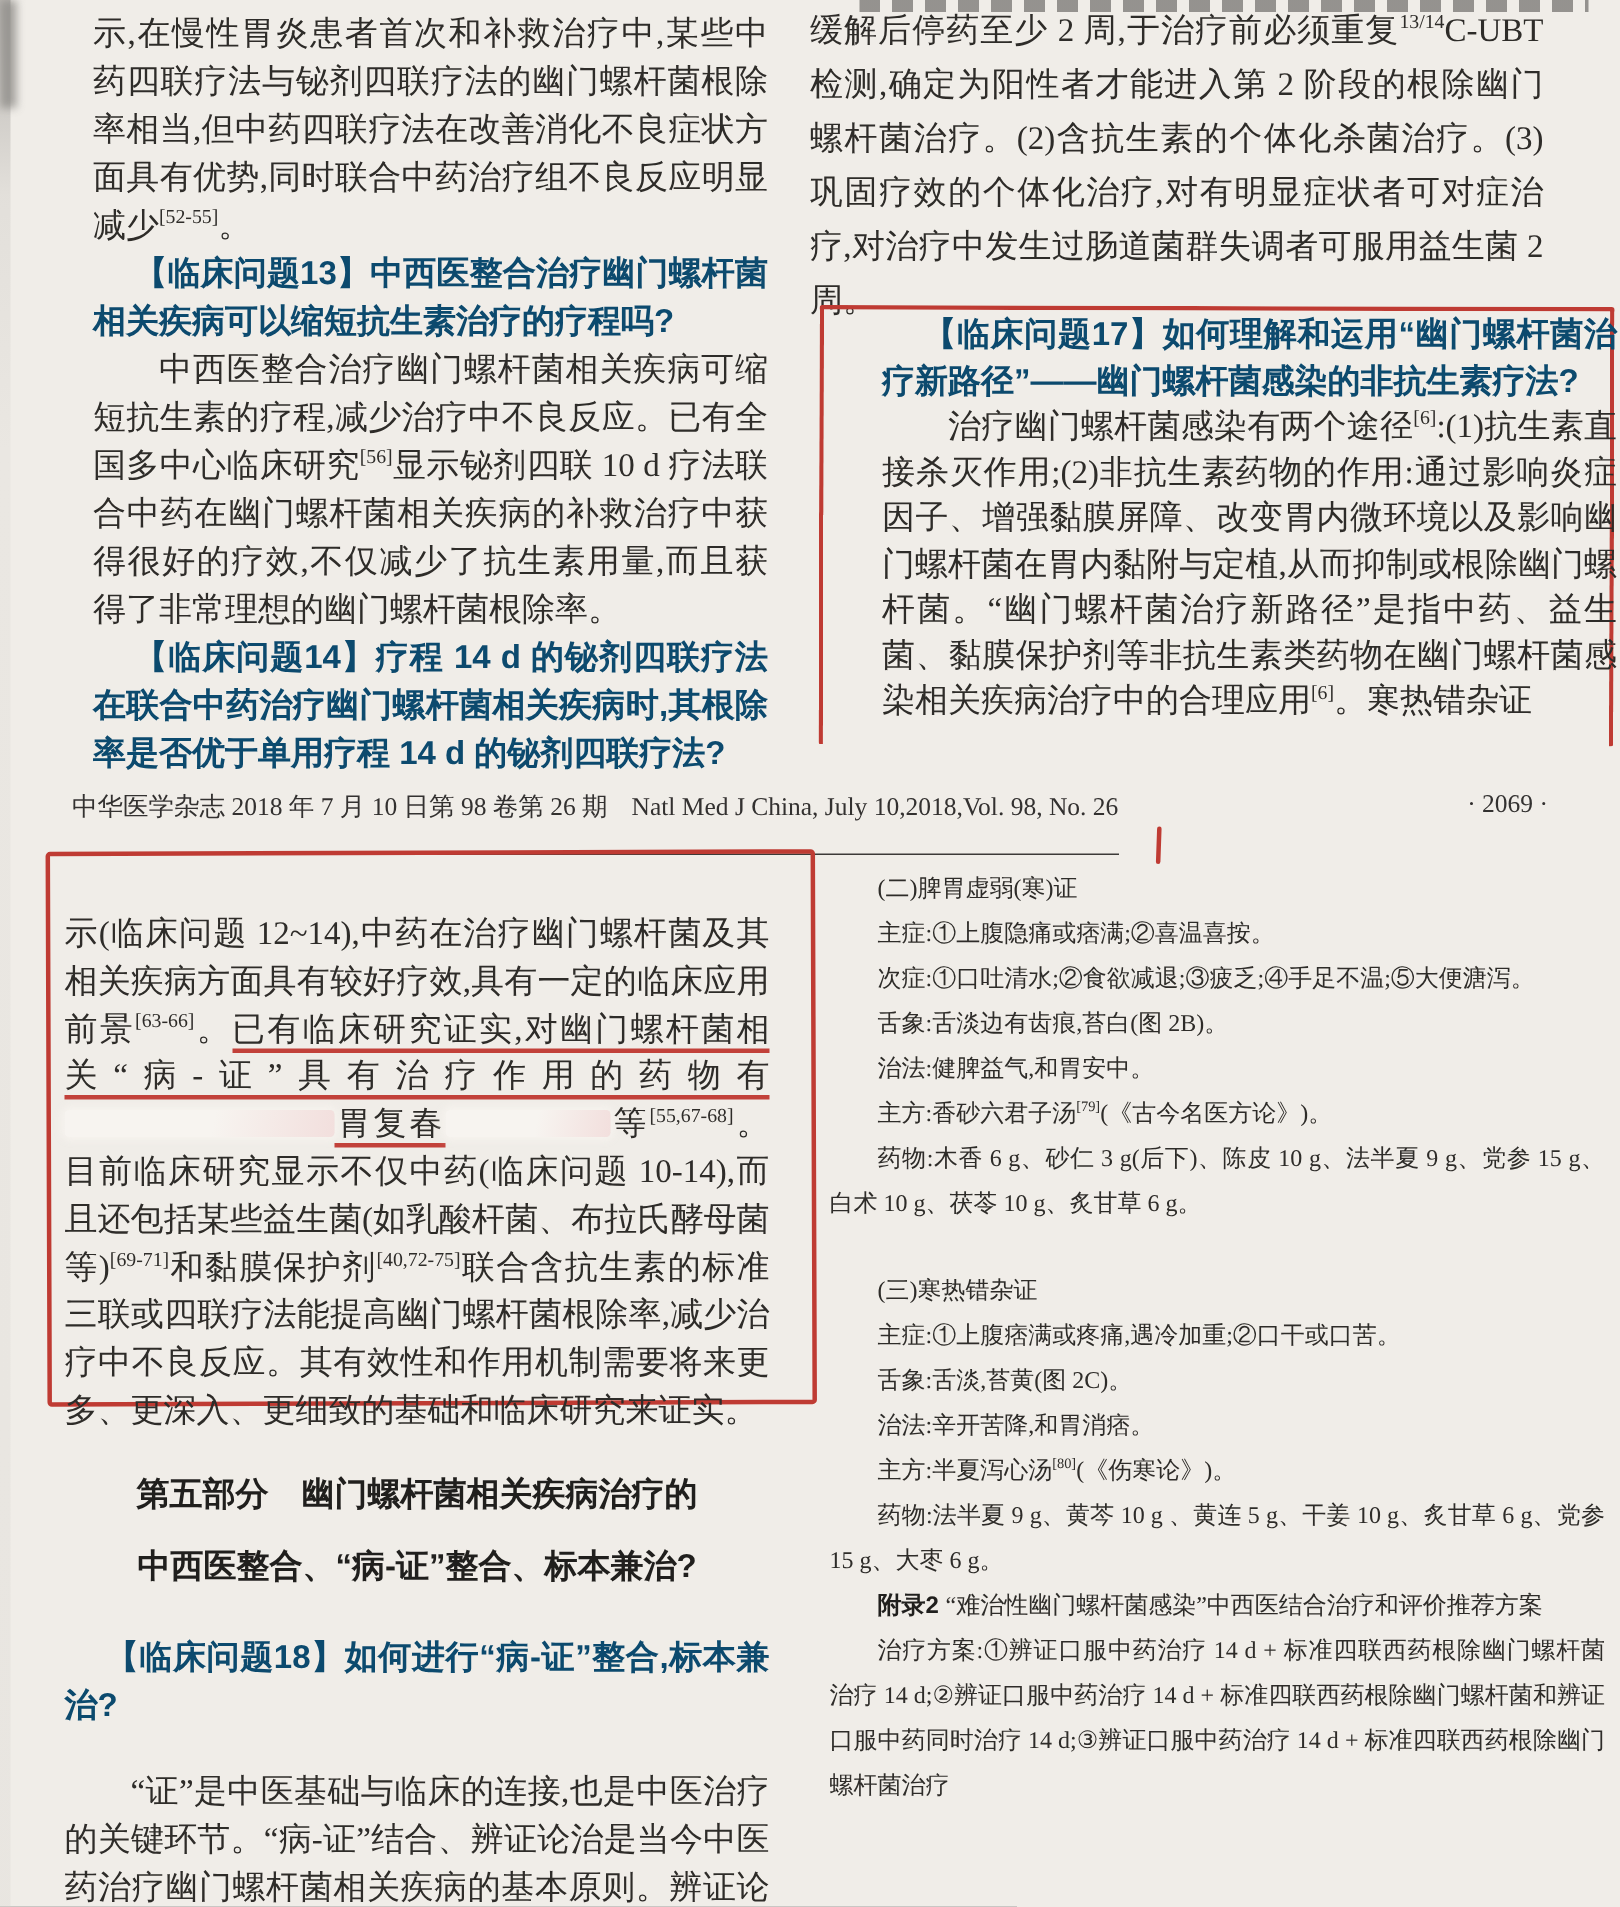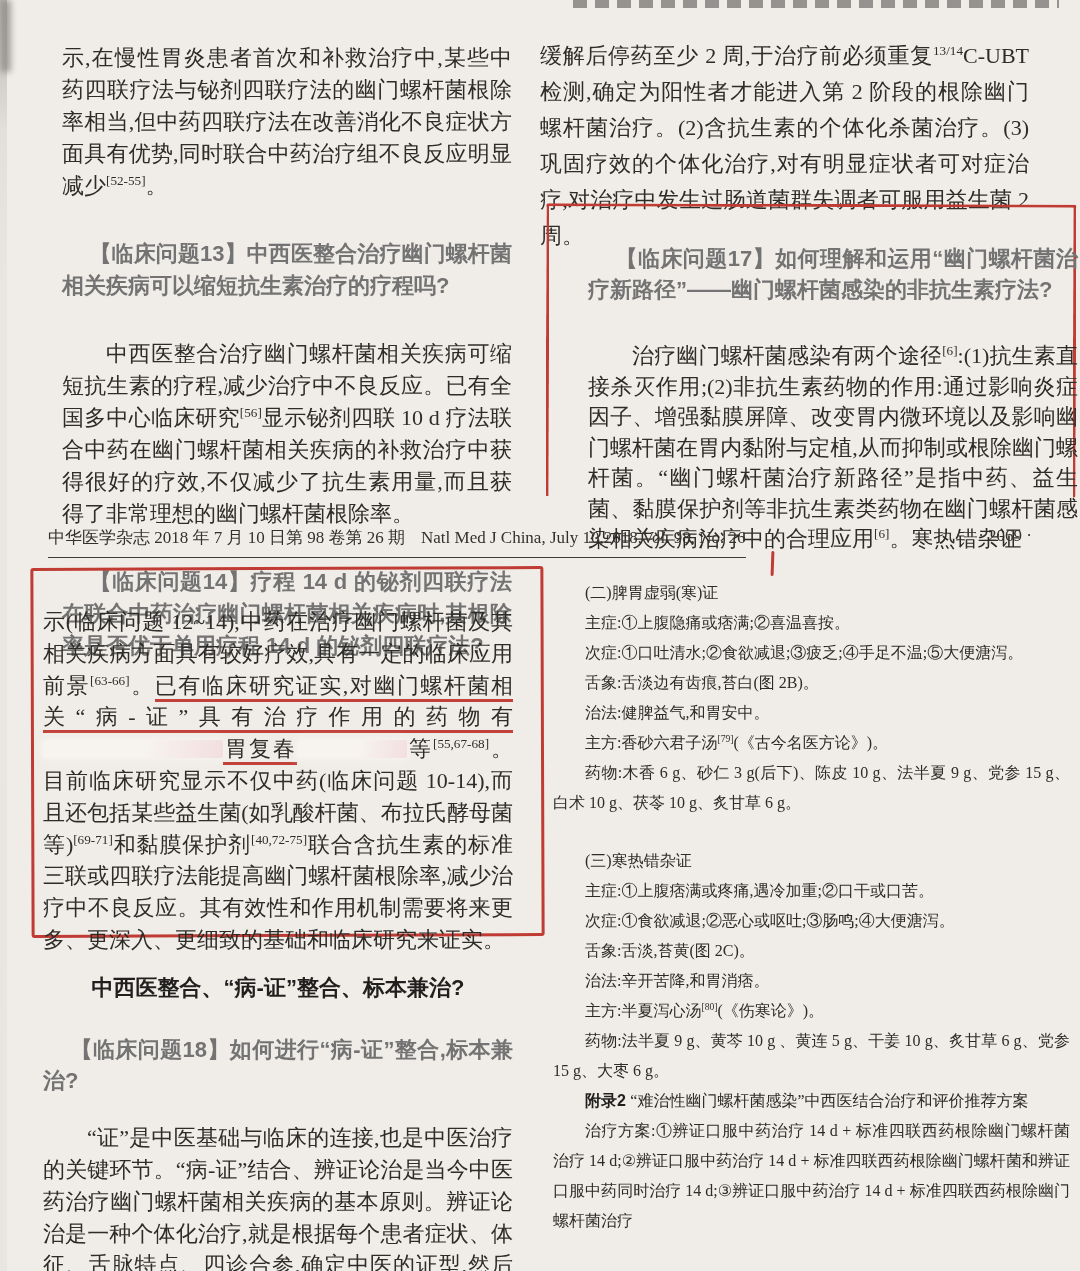--- a/index.html
+++ b/index.html
@@ -16,7 +16,7 @@
 
   .col{position:absolute;}
   .para{margin:0;text-align:justify;}
-  .p1l .para,.p1r .para{font-size:22px;line-height:32px;margin-top:36px;}
+  .p1l .para,.p1r .para{font-size:22px;line-height:32px;}
   .p1r-upper .para{line-height:36px;}
   .box1-content .para{font-size:22px;line-height:30.5px;}
   .p2l .para{font-size:22px;line-height:31.8px;margin-top:25px;}

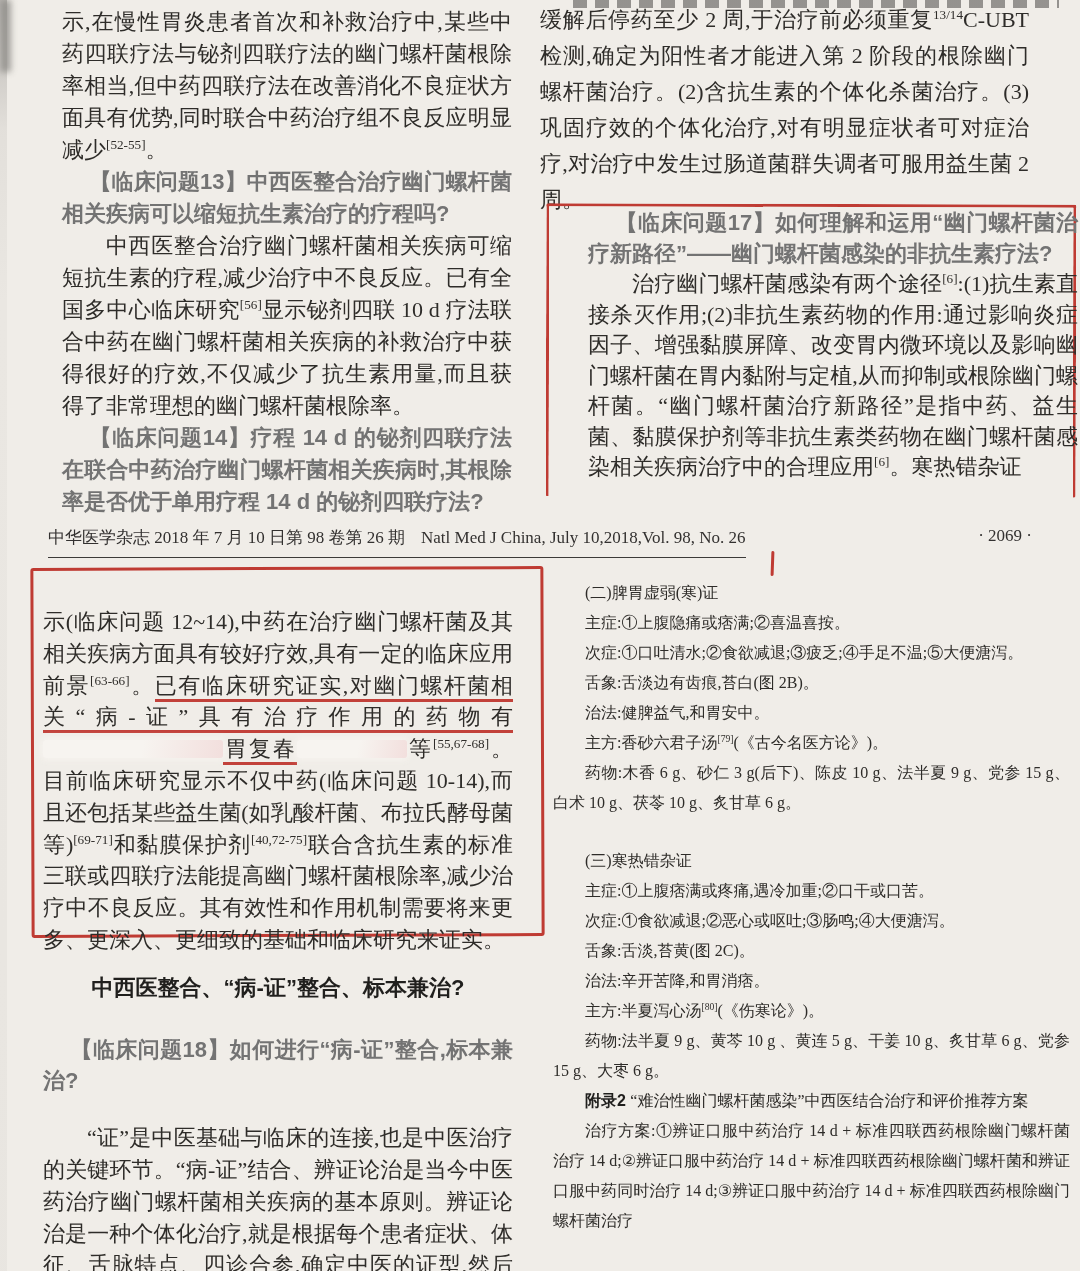--- a/index.html
+++ b/index.html
@@ -24,7 +24,7 @@
 
   .cont{text-indent:0;}
   .ind{text-indent:2em;}
-  .qh{text-indent:1.25em;font-family:"Liberation Sans","DejaVu Sans",sans-serif;font-weight:700;color:#737373;}
+  .qh{text-indent:1.25em;font-family:"Liberation Sans","DejaVu Sans",sans-serif;font-weight:700;color:#0c4a6e;}
   .ch{text-indent:0;text-align:center;font-family:"Liberation Sans","DejaVu Sans",sans-serif;font-weight:700;color:#201f1d;}
   .b{font-family:"Liberation Sans","DejaVu Sans",sans-serif;font-weight:700;color:#201f1d;}
 

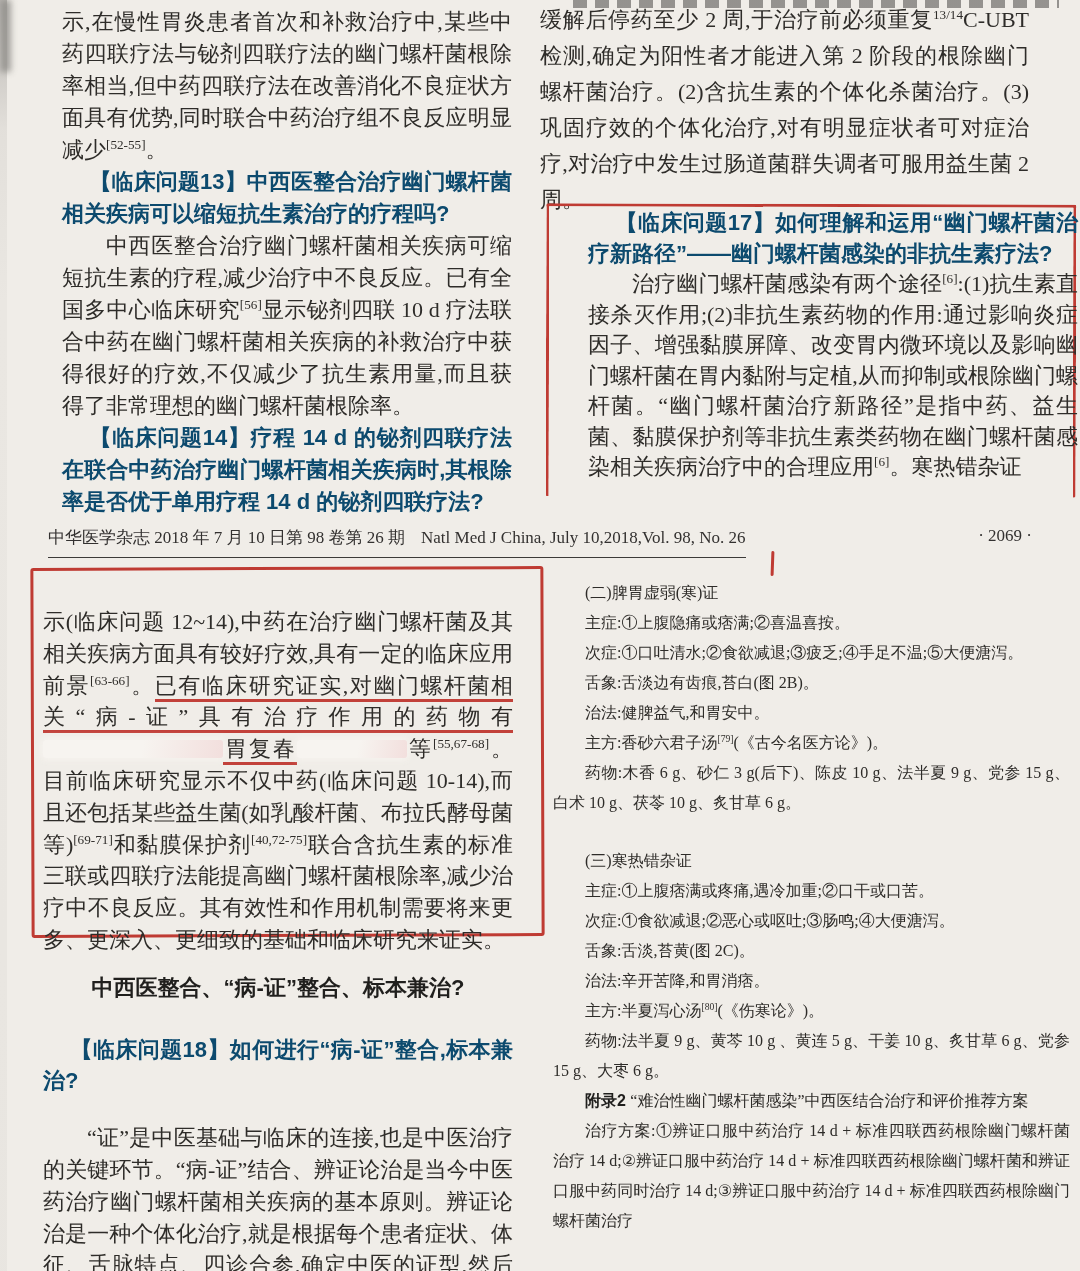--- a/index.html
+++ b/index.html
@@ -43,7 +43,7 @@
     background:repeating-linear-gradient(90deg,#4a4846 0 14px,transparent 14px 22px);}
 
   .pageheader{position:absolute;left:48px;top:526px;width:984px;display:flex;justify-content:space-between;align-items:flex-start;font-size:17px;color:#333130;}
-  .hdr-text{border-bottom:1.5px solid #3c3a38;padding-bottom:8px;white-space:nowrap;}
+  .hdr-text{border-bottom:1.5px solid #3c3a38;padding-bottom:20px;white-space:nowrap;}
   .hdr-en{margin-left:16px;}
   .hdr-page{white-space:nowrap;}
 

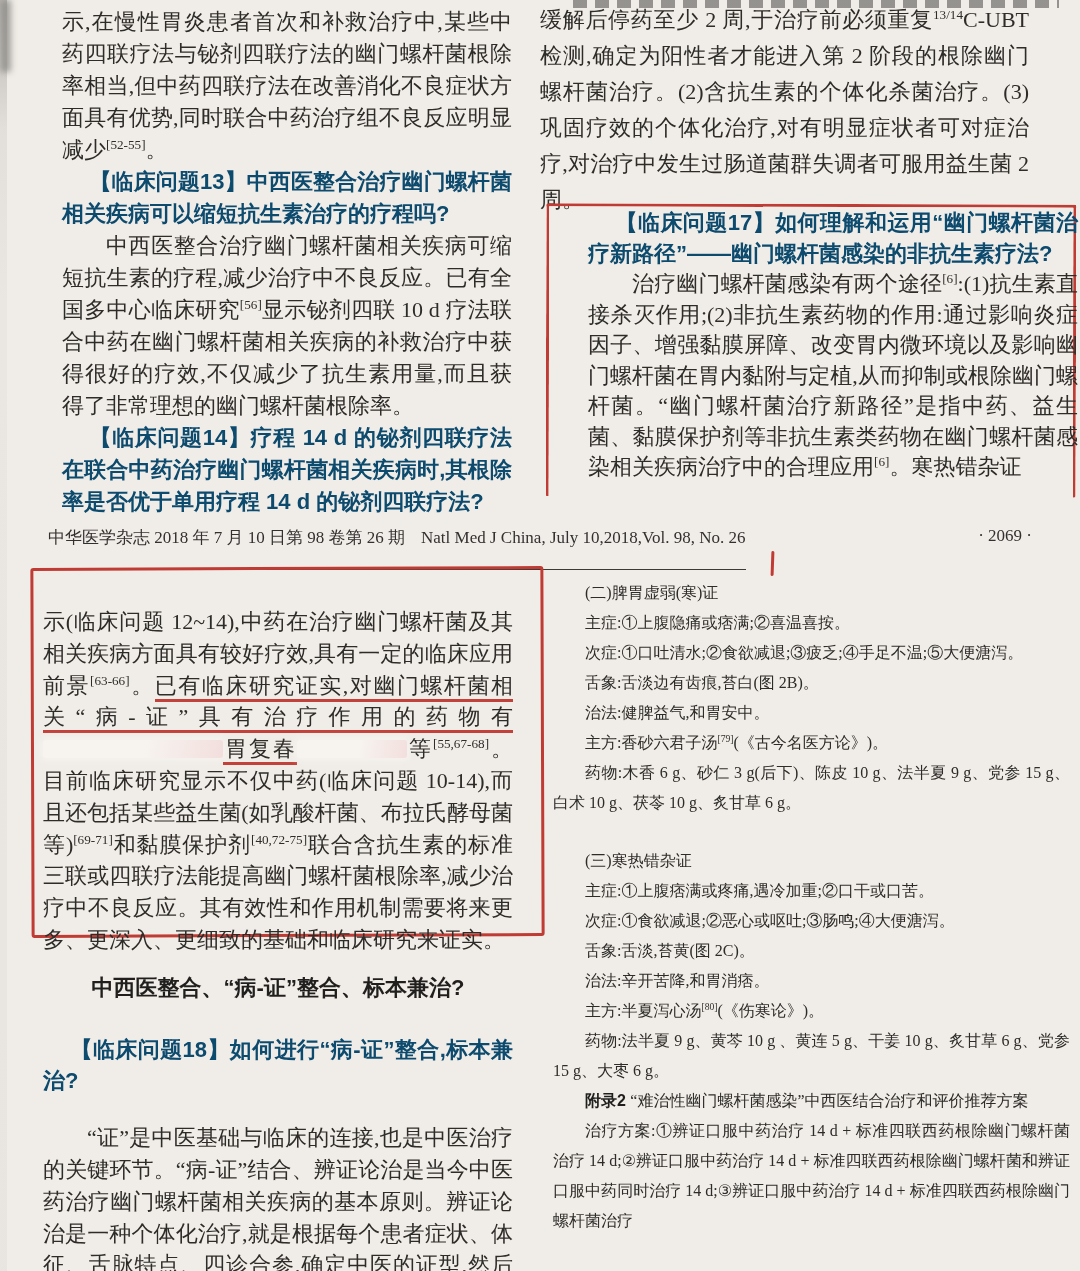--- a/index.html
+++ b/index.html
@@ -103,7 +103,6 @@
       <p class="para ind"><span>药物:木香 6 g、砂仁 3 g(后下)、陈皮 10 g、法半夏 9 g、党参 15 g、白术 10 g、茯苓 10 g、炙甘草 6 g。</span></p>
       <p class="para ind" style="margin-top: 28px;"><span>(三)寒热错杂证</span></p>
       <p class="para ind"><span>主症:①上腹痞满或疼痛,遇冷加重;②口干或口苦。</span></p>
-      <p class="para ind"><span>次症:①食欲减退;②恶心或呕吐;③肠鸣;④大便溏泻。</span></p>
       <p class="para ind"><span>舌象:舌淡,苔黄(图 2C)。</span></p>
       <p class="para ind"><span>治法:辛开苦降,和胃消痞。</span></p>
       <p class="para ind"><span>主方:半夏泻心汤</span><sup>[80]</sup><span>(《伤寒论》)。</span></p>

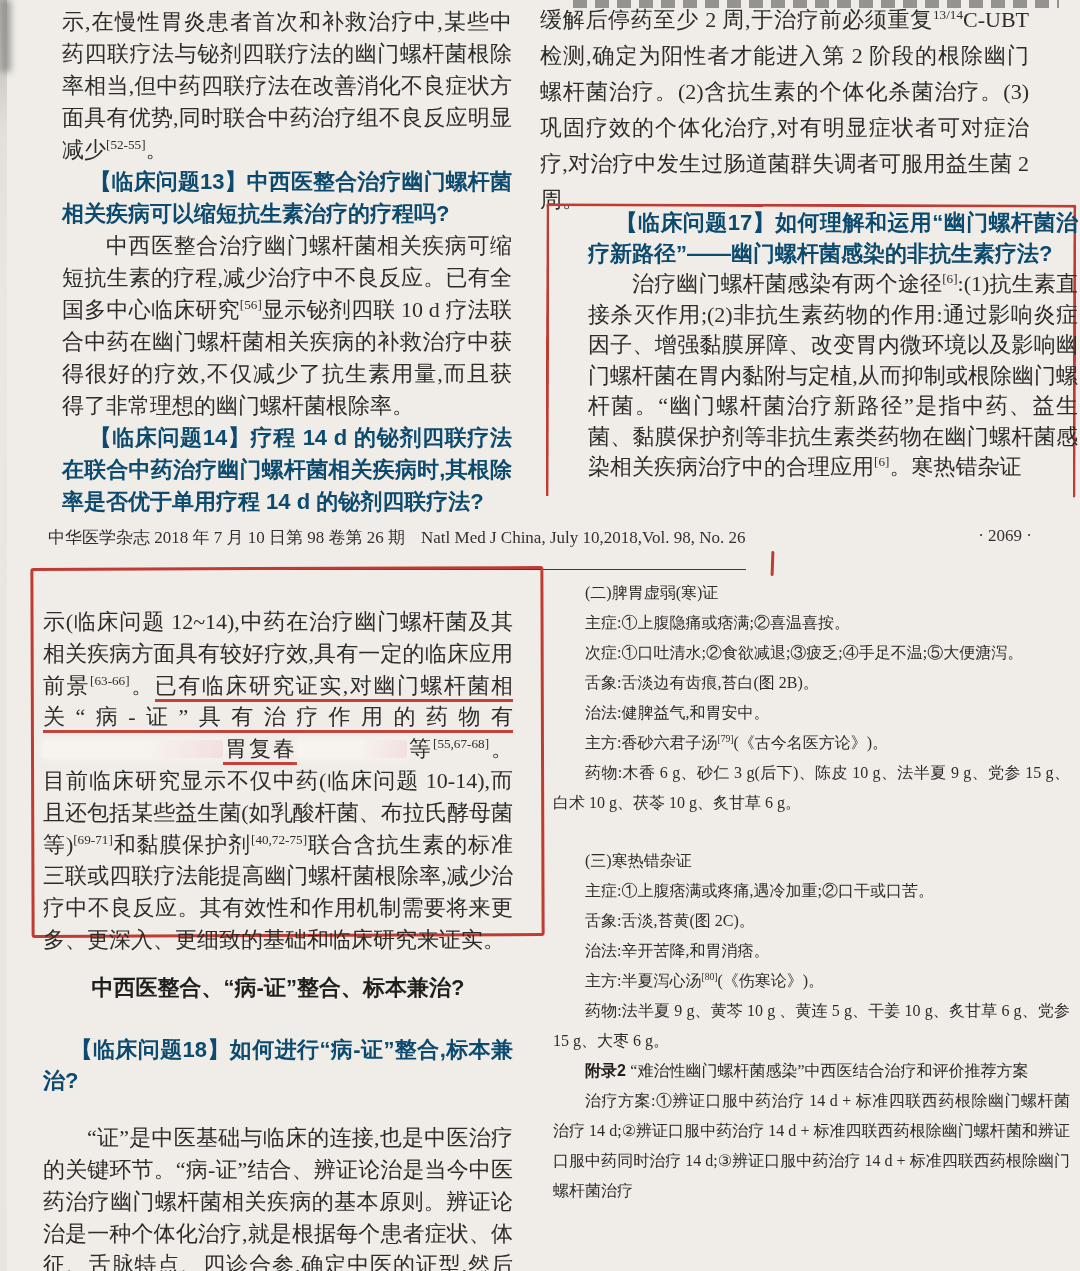--- a/index.html
+++ b/index.html
@@ -89,6 +89,7 @@
   <div class="redbox redbox2"></div>
   <div class="col p2l">
       <p class="para cont"><span>示(临床问题 12~14),中药在治疗幽门螺杆菌及其相关疾病方面具有较好疗效,具有一定的临床应用前景</span><sup>[63-66]</sup><span>。</span><span class="u">已有临床研究证实,对幽门螺杆菌相关“病-证”具有治疗作用的药物有</span><span class="whiteout" style="width: 180px;"></span><span class="u">胃复春</span><span class="whiteout" style="width: 110px;"></span><span>等</span><sup>[55,67-68]</sup><span>。目前临床研究显示不仅中药(临床问题 10-14),而且还包括某些益生菌(如乳酸杆菌、布拉氏酵母菌等)</span><sup>[69-71]</sup><span>和黏膜保护剂</span><sup>[40,72-75]</sup><span>联合含抗生素的标准三联或四联疗法能提高幽门螺杆菌根除率,减少治疗中不良反应。其有效性和作用机制需要将来更多、更深入、更细致的基础和临床研究来证实。</span></p>
+      <p class="para ch" style="margin-top: 24px;"><span>第五部分　幽门螺杆菌相关疾病治疗的</span></p>
       <p class="para ch" style="margin-top: 16px;"><span>中西医整合、“病-证”整合、标本兼治?</span></p>
       <p class="para qh" style="margin-top: 30px;"><span>【临床问题18】如何进行“病-证”整合,标本兼治?</span></p>
       <p class="para ind"><span>“证”是中医基础与临床的连接,也是中医治疗的关键环节。“病-证”结合、辨证论治是当今中医药治疗幽门螺杆菌相关疾病的基本原则。辨证论治是一种个体化治疗,就是根据每个患者症状、体征、舌脉特点、四诊合参,确定中医的证型,然后根据不同</span></p>

